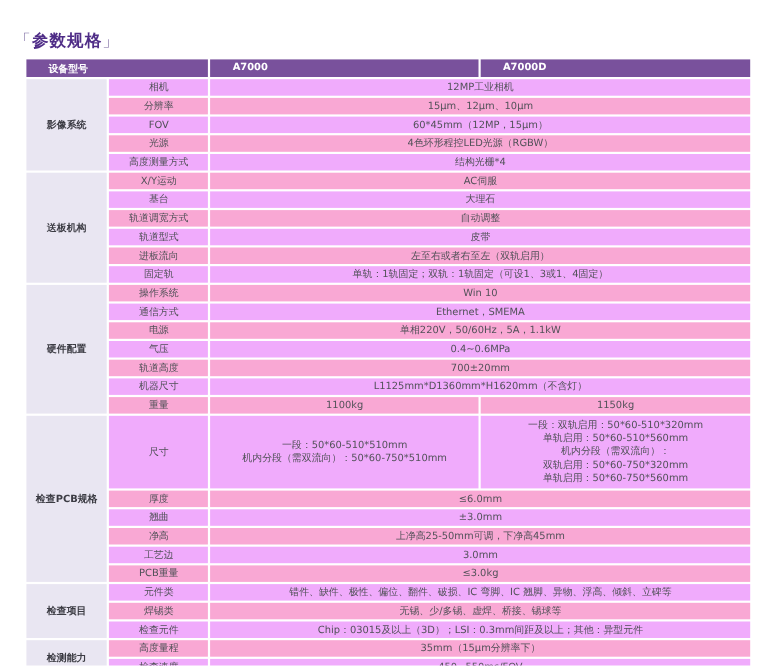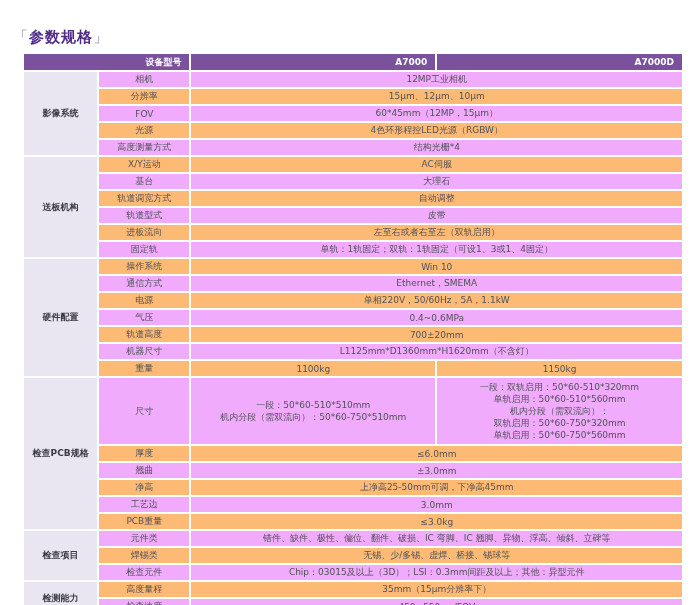--- a/index.html
+++ b/index.html
@@ -8,7 +8,7 @@
   .title .bracket{font-weight:normal;color:#7a68a0;}
   table.spec{border-collapse:separate;border-spacing:2px;margin:4px 0 0 22px;width:662px;table-layout:fixed;}
   col.c1{width:73px;}col.c2{width:90px;}col.c3{width:243px;}col.c4{width:244px;}
-  th{background:#79519C;color:#fff;font-size:9px;font-weight:bold;height:16px;padding:0 8px;text-align:right;}
+  th{background:#79519C;color:#fff;font-size:9px;font-weight:bold;height:16px;padding:0 20px;text-align:left;}
   td{font-size:9px;color:#515158;text-align:center;height:15px;padding:0 4px;vertical-align:middle;overflow:hidden;}
   td.cat{background:#E9E6F2;font-weight:bold;color:#3c3c44;margin-left:37px;}
   tr.rw td:not(.cat){background:#f0abfc;}

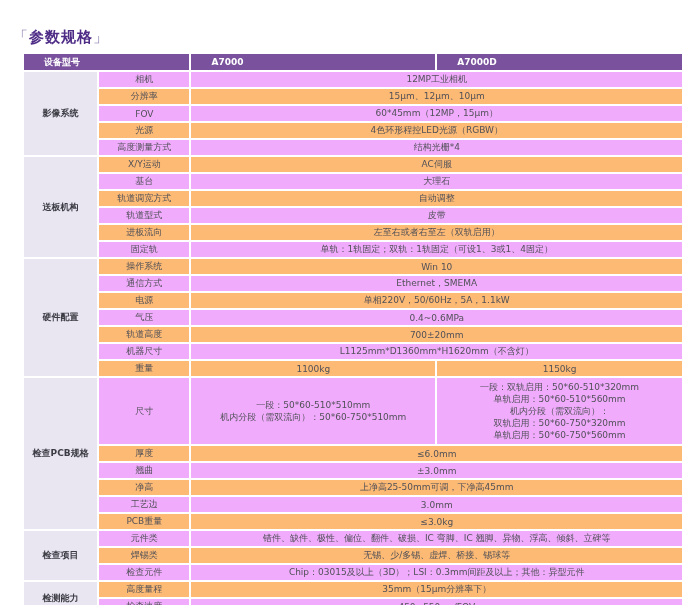--- a/index.html
+++ b/index.html
@@ -12,7 +12,7 @@
   td{font-size:9px;color:#515158;text-align:center;height:15px;padding:0 4px;vertical-align:middle;overflow:hidden;}
   td.cat{background:#E9E6F2;font-weight:bold;color:#3c3c44;margin-left:37px;}
   tr.rw td:not(.cat){background:#f0abfc;}
-  tr.rl td:not(.cat){background:#fdba74;}
+  tr.rl td:not(.cat){background:#f9a8d4;}
   td.multi{height:auto;padding:3px 4px;}
   td.multi div{line-height:12px;}
 </style>

